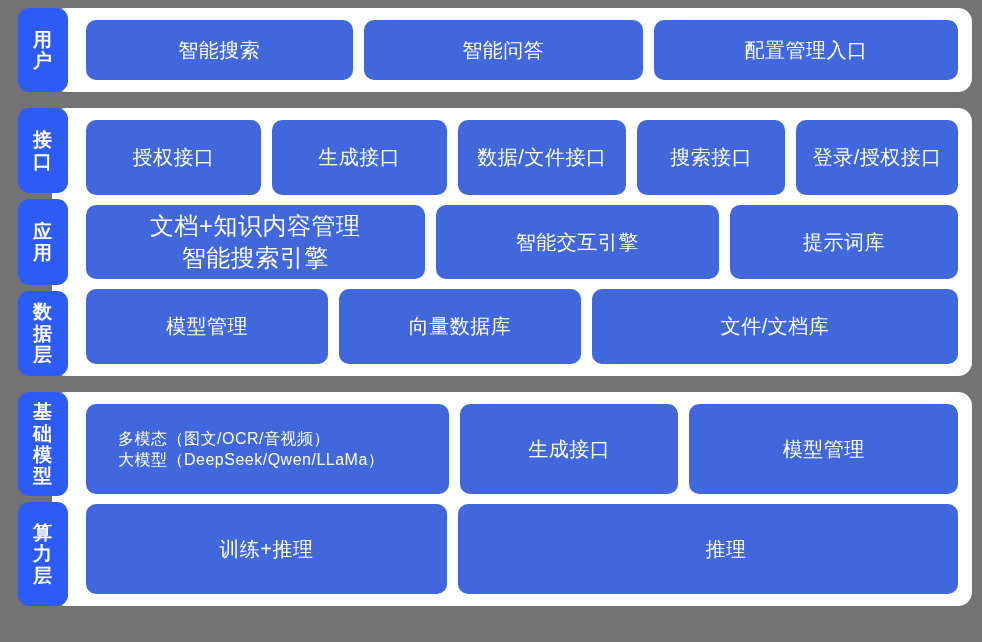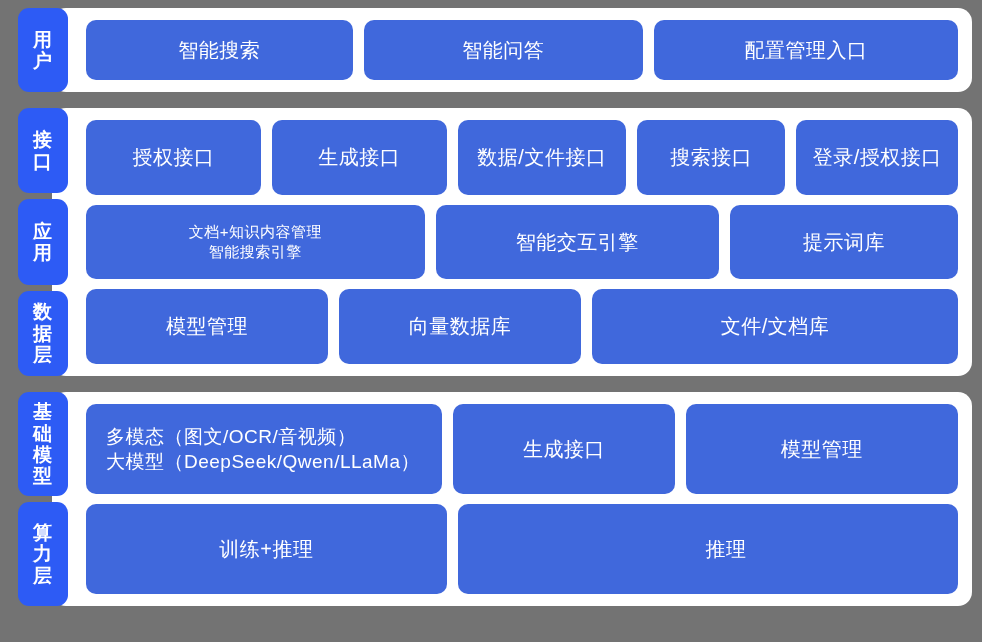--- a/index.html
+++ b/index.html
@@ -110,7 +110,7 @@
     letter-spacing: 0.5px;
   }
   .card.two-line {
-    font-size: 15px;
+    font-size: 24px;
   }
   .card.align-left {
     justify-content: flex-start;

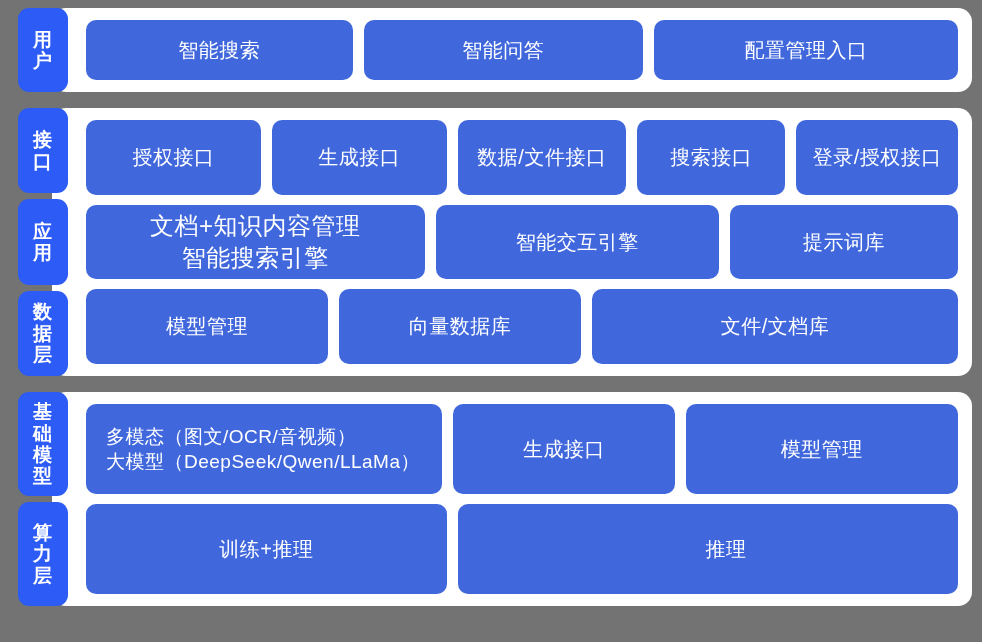--- a/index.html
+++ b/index.html
@@ -115,8 +115,8 @@
   .card.align-left {
     justify-content: flex-start;
     text-align: left;
-    padding-left: 20px;
-    font-size: 19px;
+    padding-left: 32px;
+    font-size: 16px;
   }
 
   

